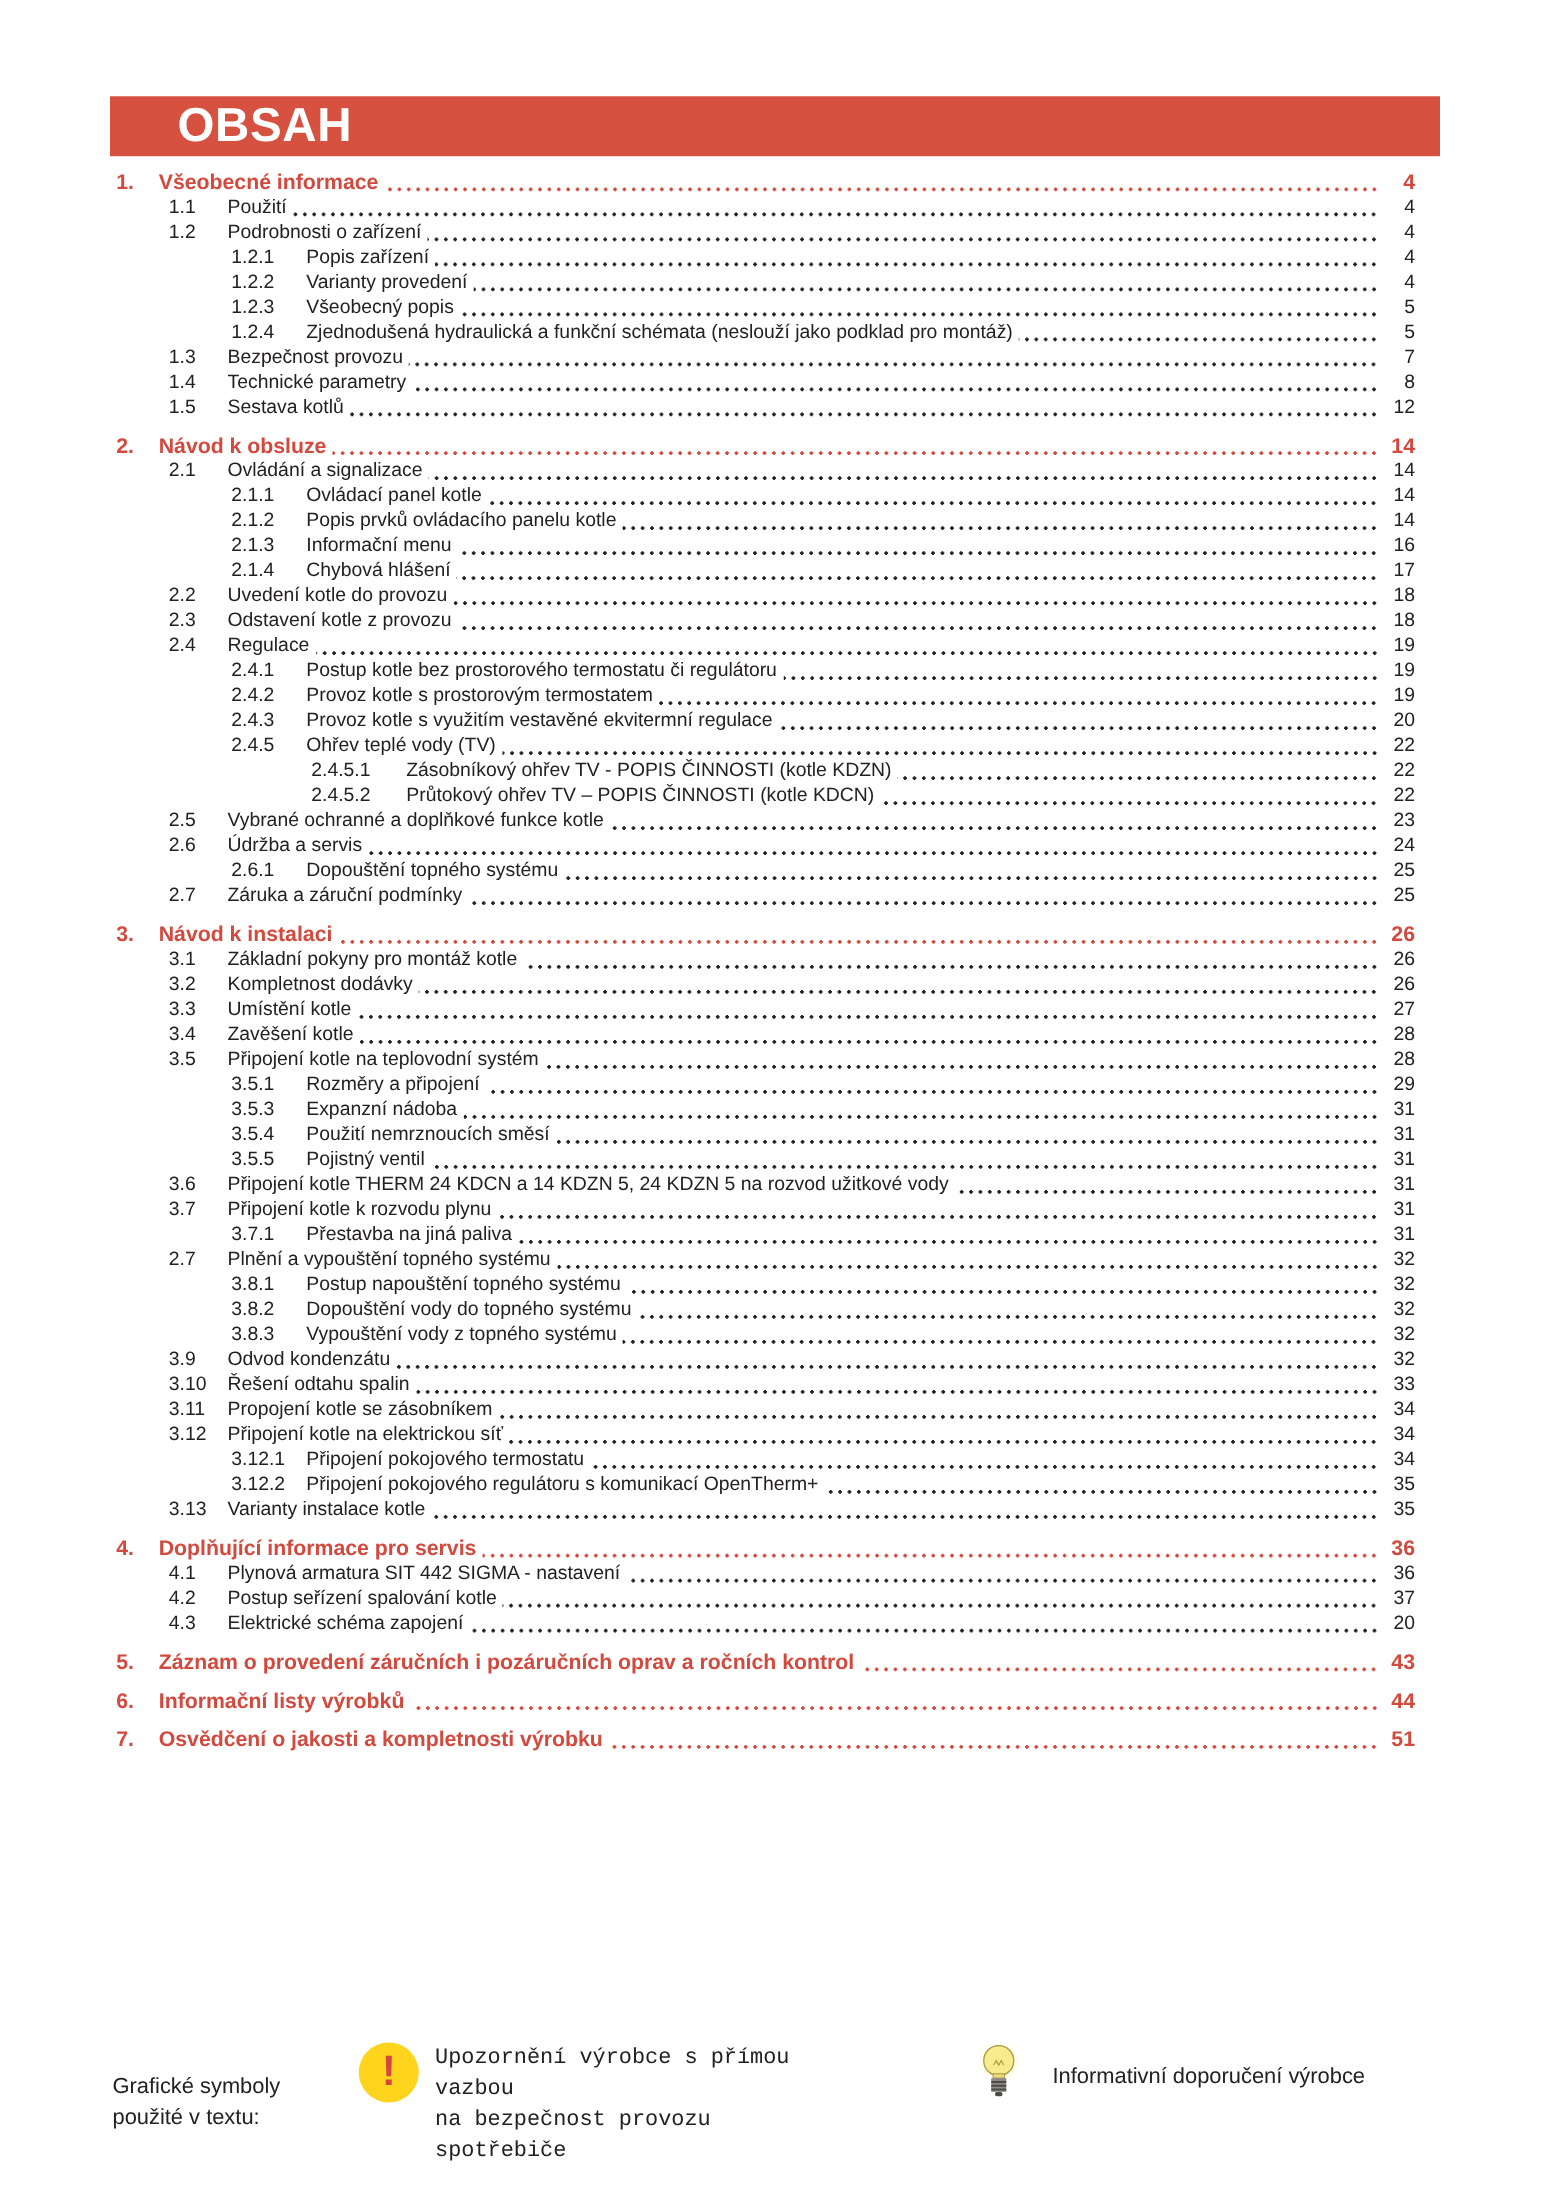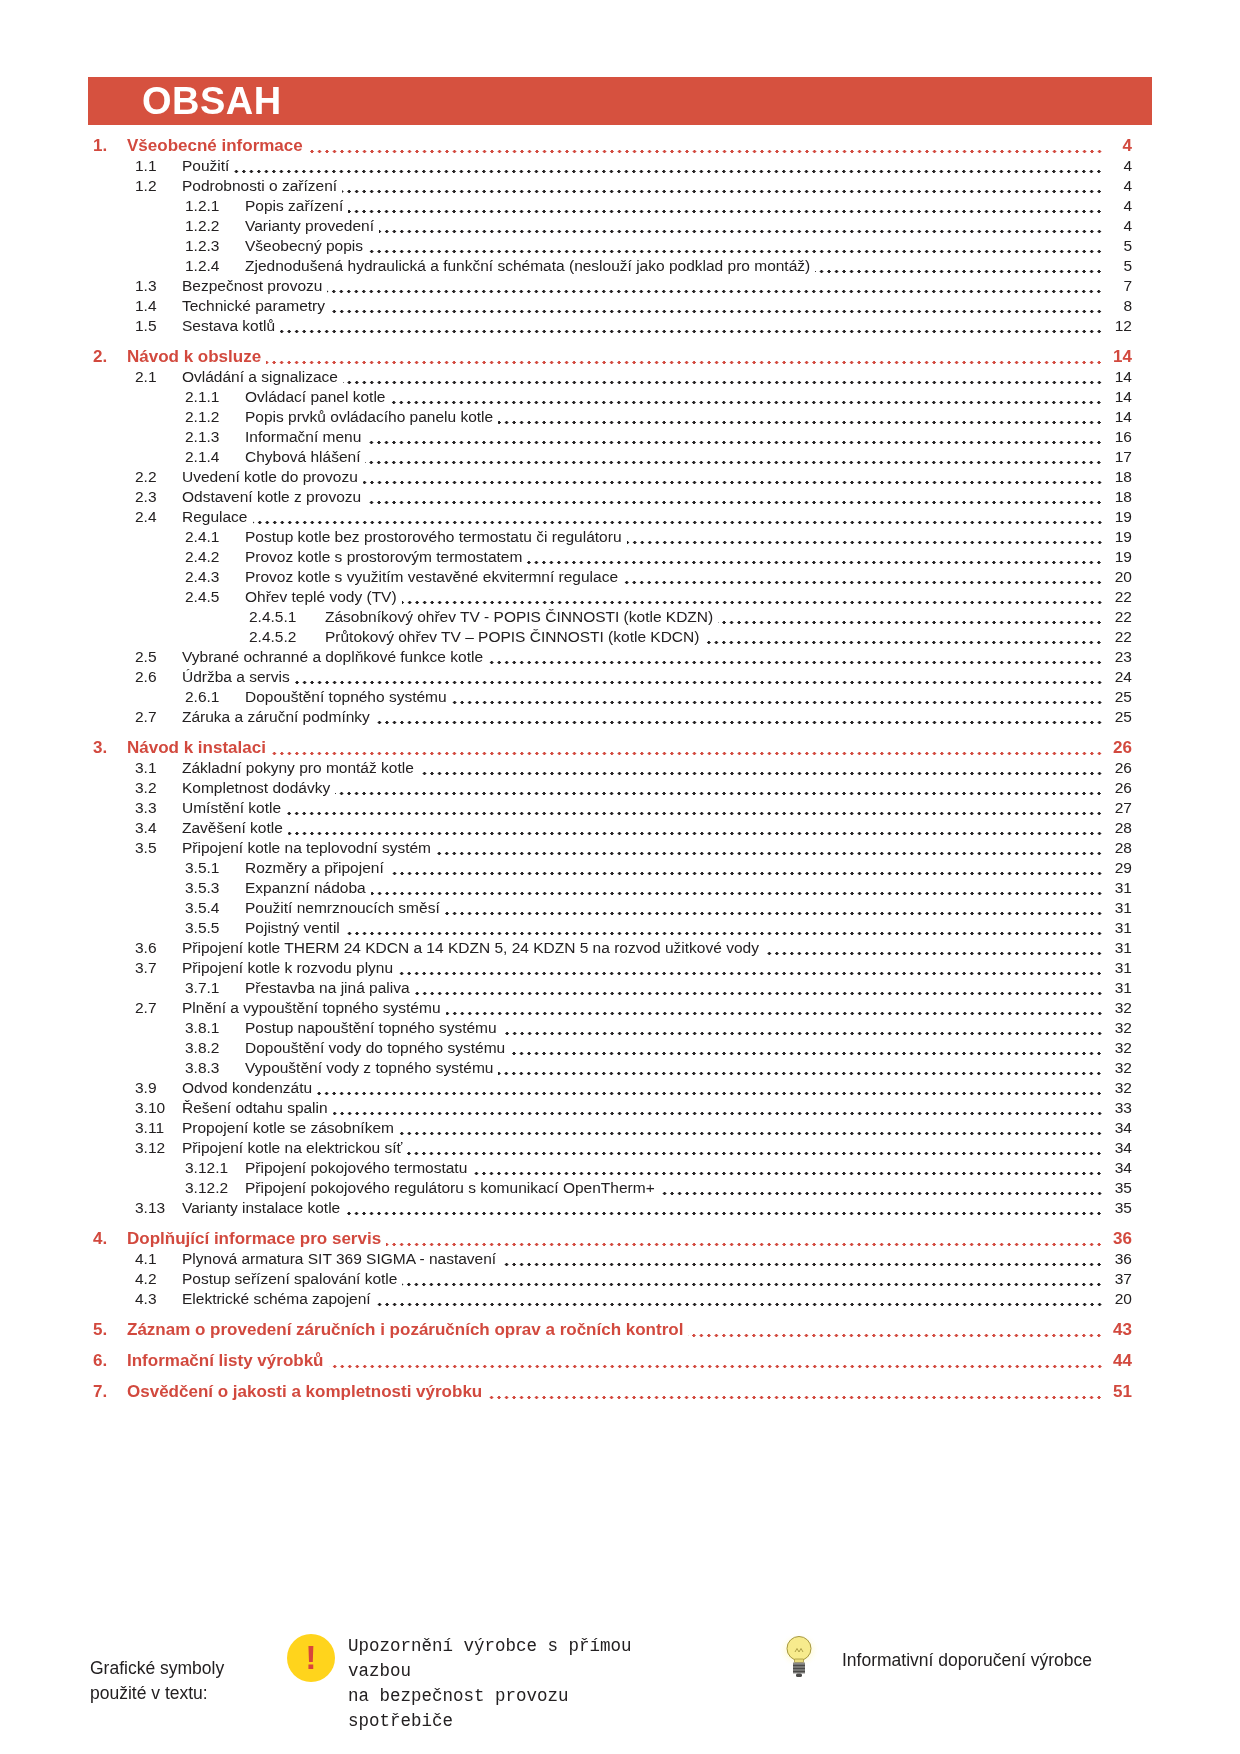--- a/index.html
+++ b/index.html
@@ -411,7 +411,7 @@
     </div>
     <div class="row l2">
       <span class="num">4.1</span>
-      <span class="title">Plynová armatura SIT 369 SIGMA - nastavení</span>
+      <span class="title">Plynová armatura SIT 442 SIGMA - nastavení</span>
       <span class="leader"></span>
       <span class="page">36</span>
     </div>

